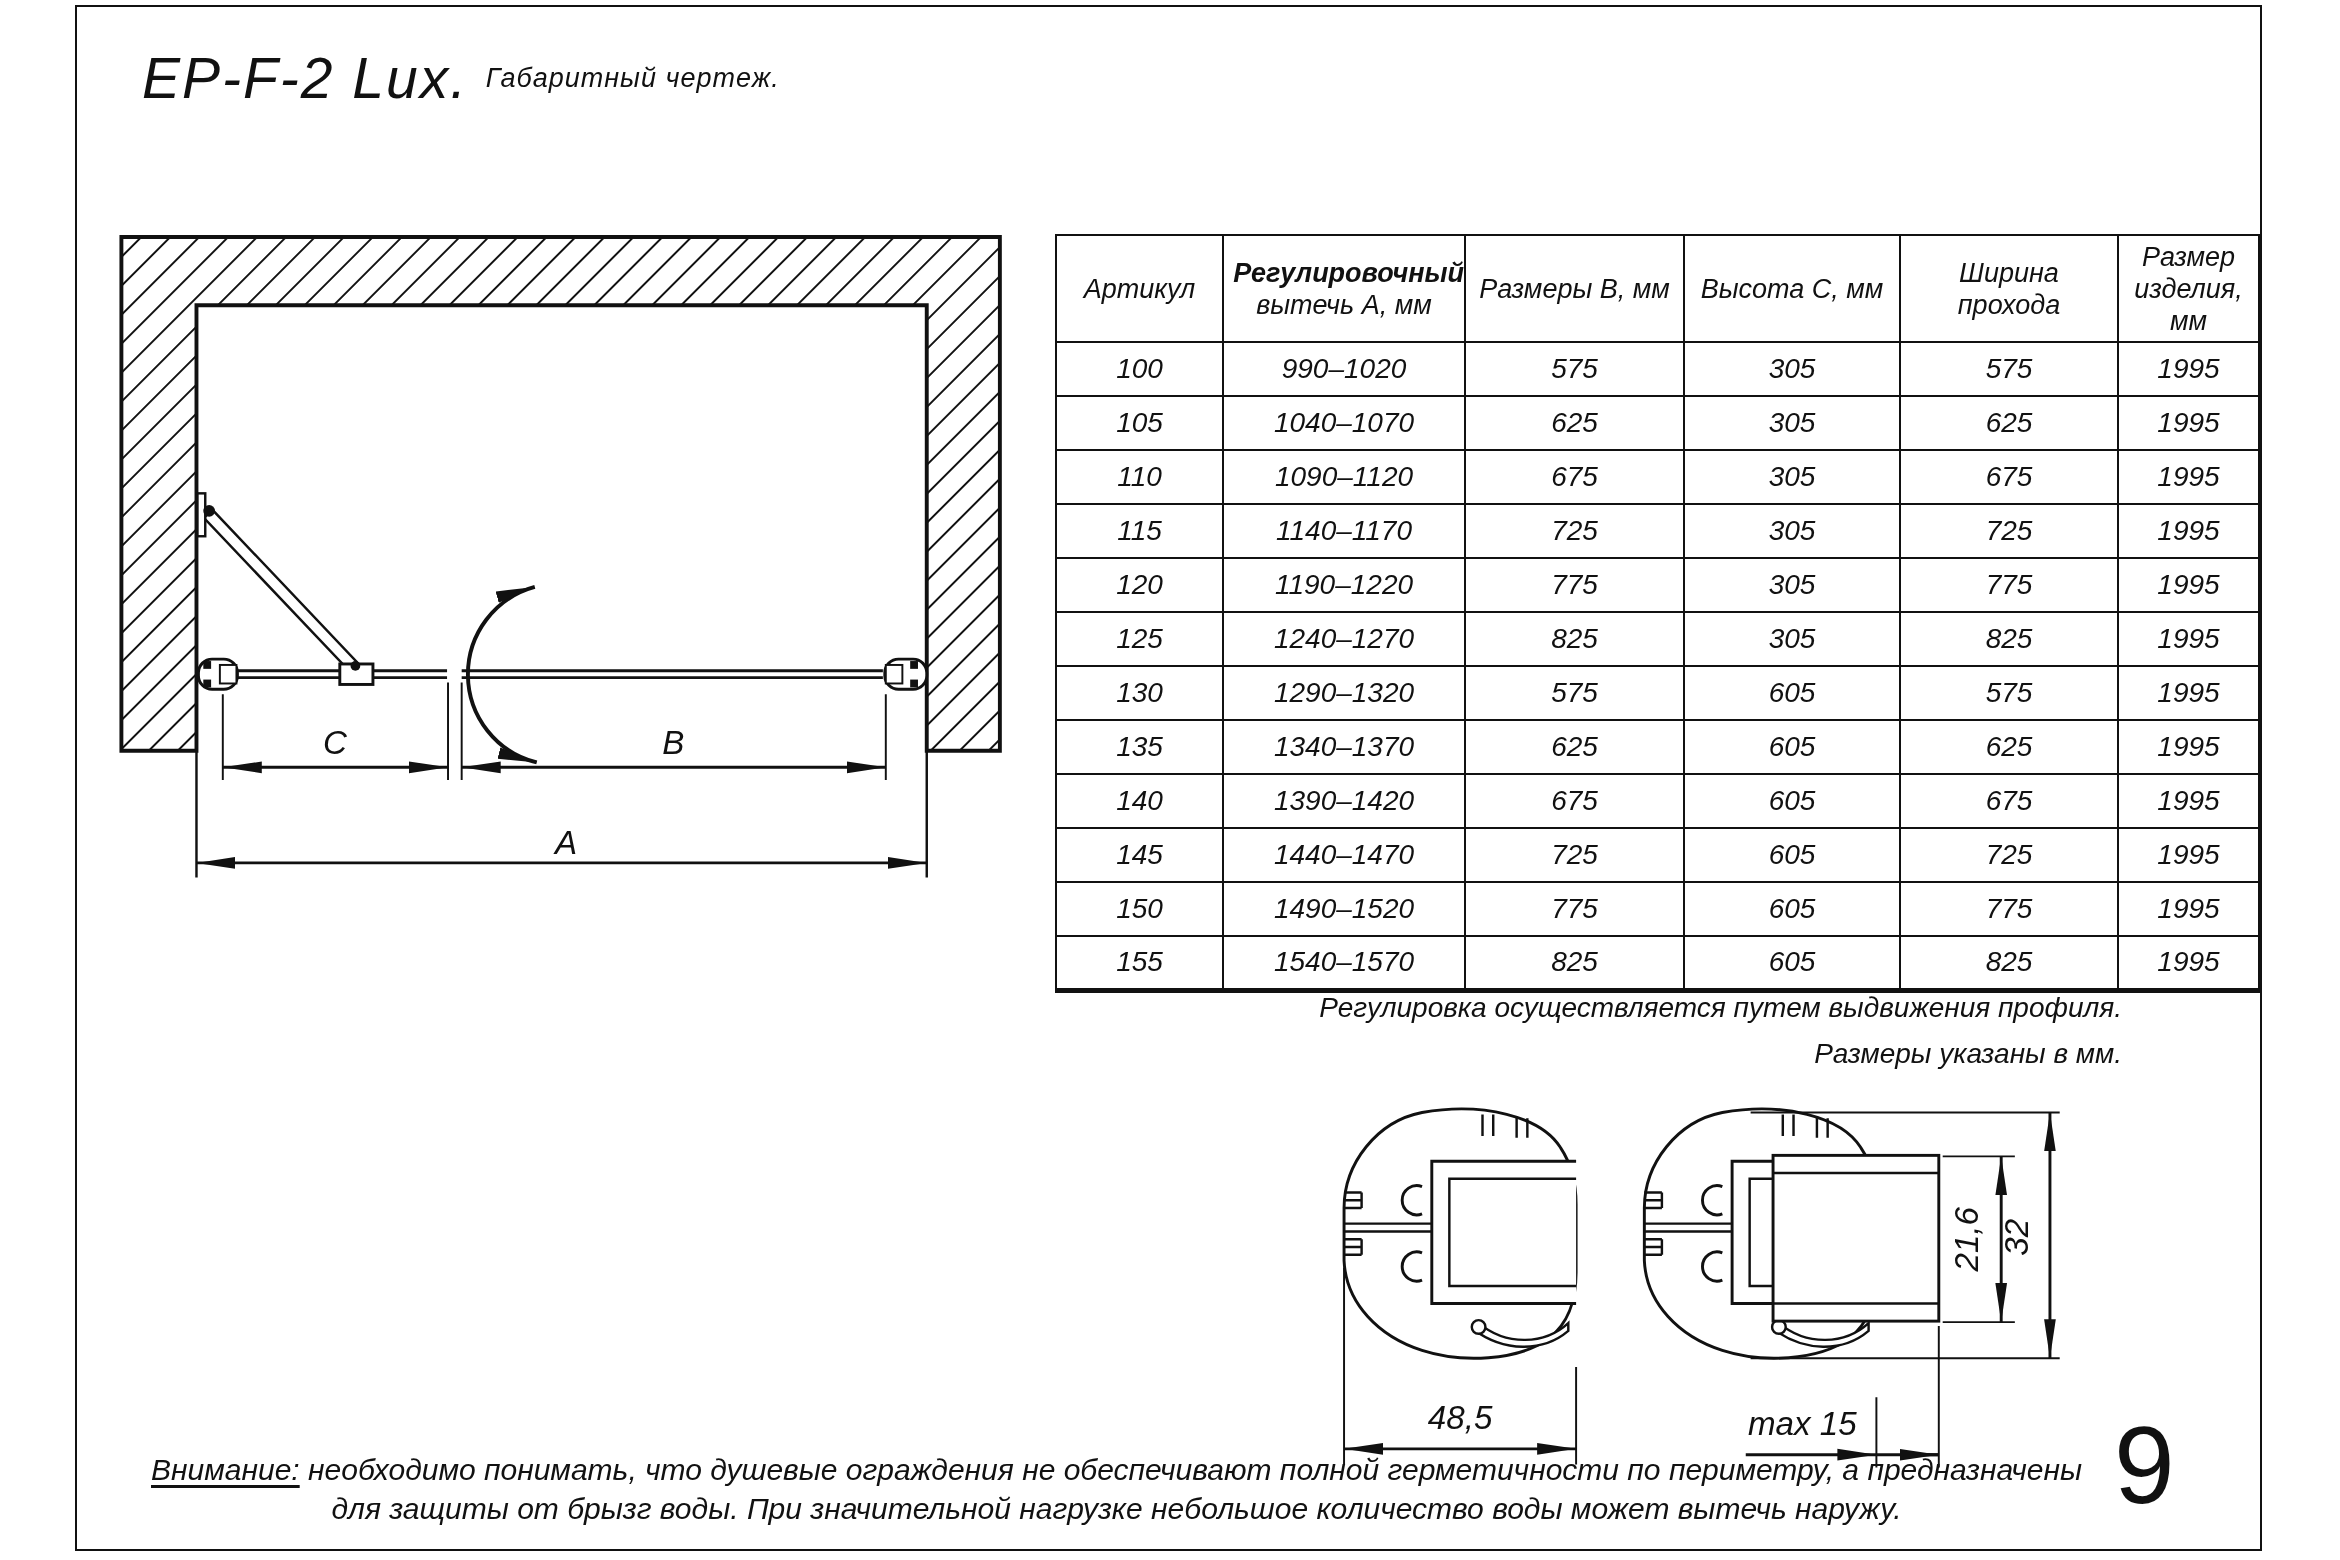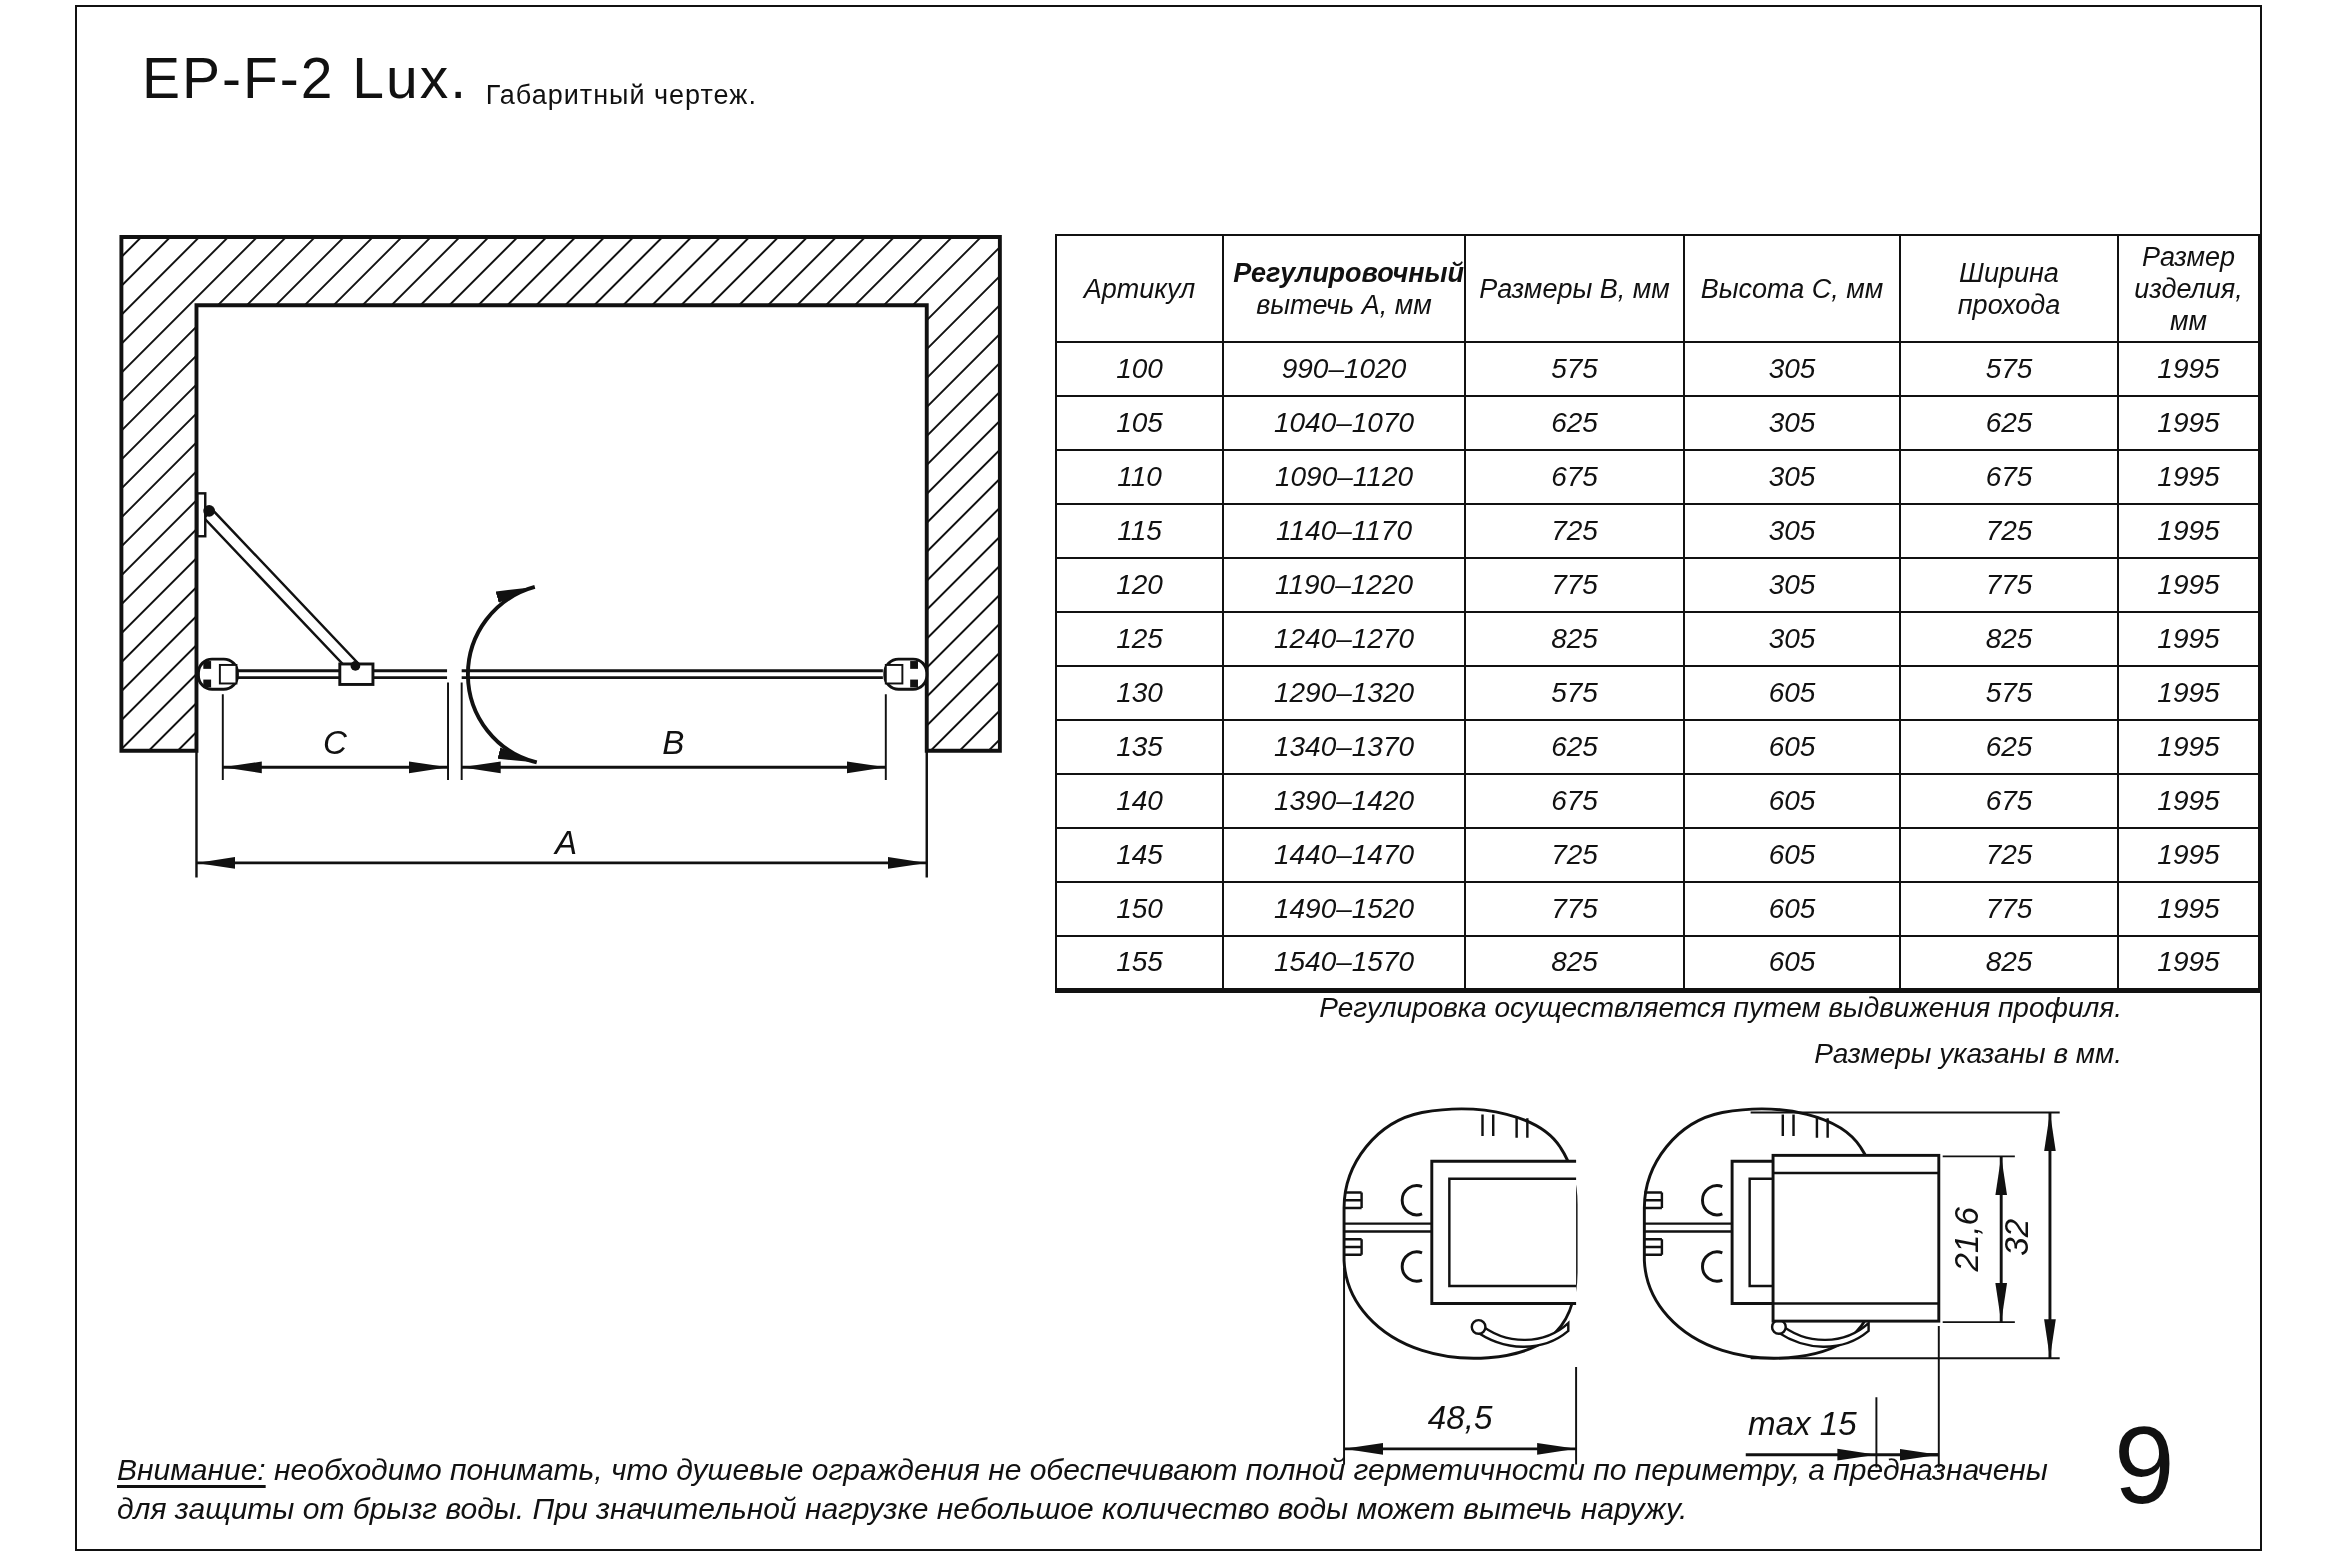--- a/index.html
+++ b/index.html
@@ -7,8 +7,8 @@
         font-family:"Liberation Sans",sans-serif;color:#111;}
   .frame{position:absolute;left:75px;top:4.9px;width:2187px;height:1546px;
          border:2.9px solid #111;box-sizing:border-box;}
-  .title{position:absolute;left:142px;top:45px;display:flex;align-items:flex-end;gap:17.6px;
-         white-space:nowrap;}
+  .title{position:absolute;left:142px;top:45px;display:flex;align-items:center;gap:17.6px;
+         font-style:italic;white-space:nowrap;}
   .t-main{font-size:57px;letter-spacing:2px;}
   .t-sub{font-size:27px;letter-spacing:1px;}
   svg.draw{position:absolute;left:0;top:0;}

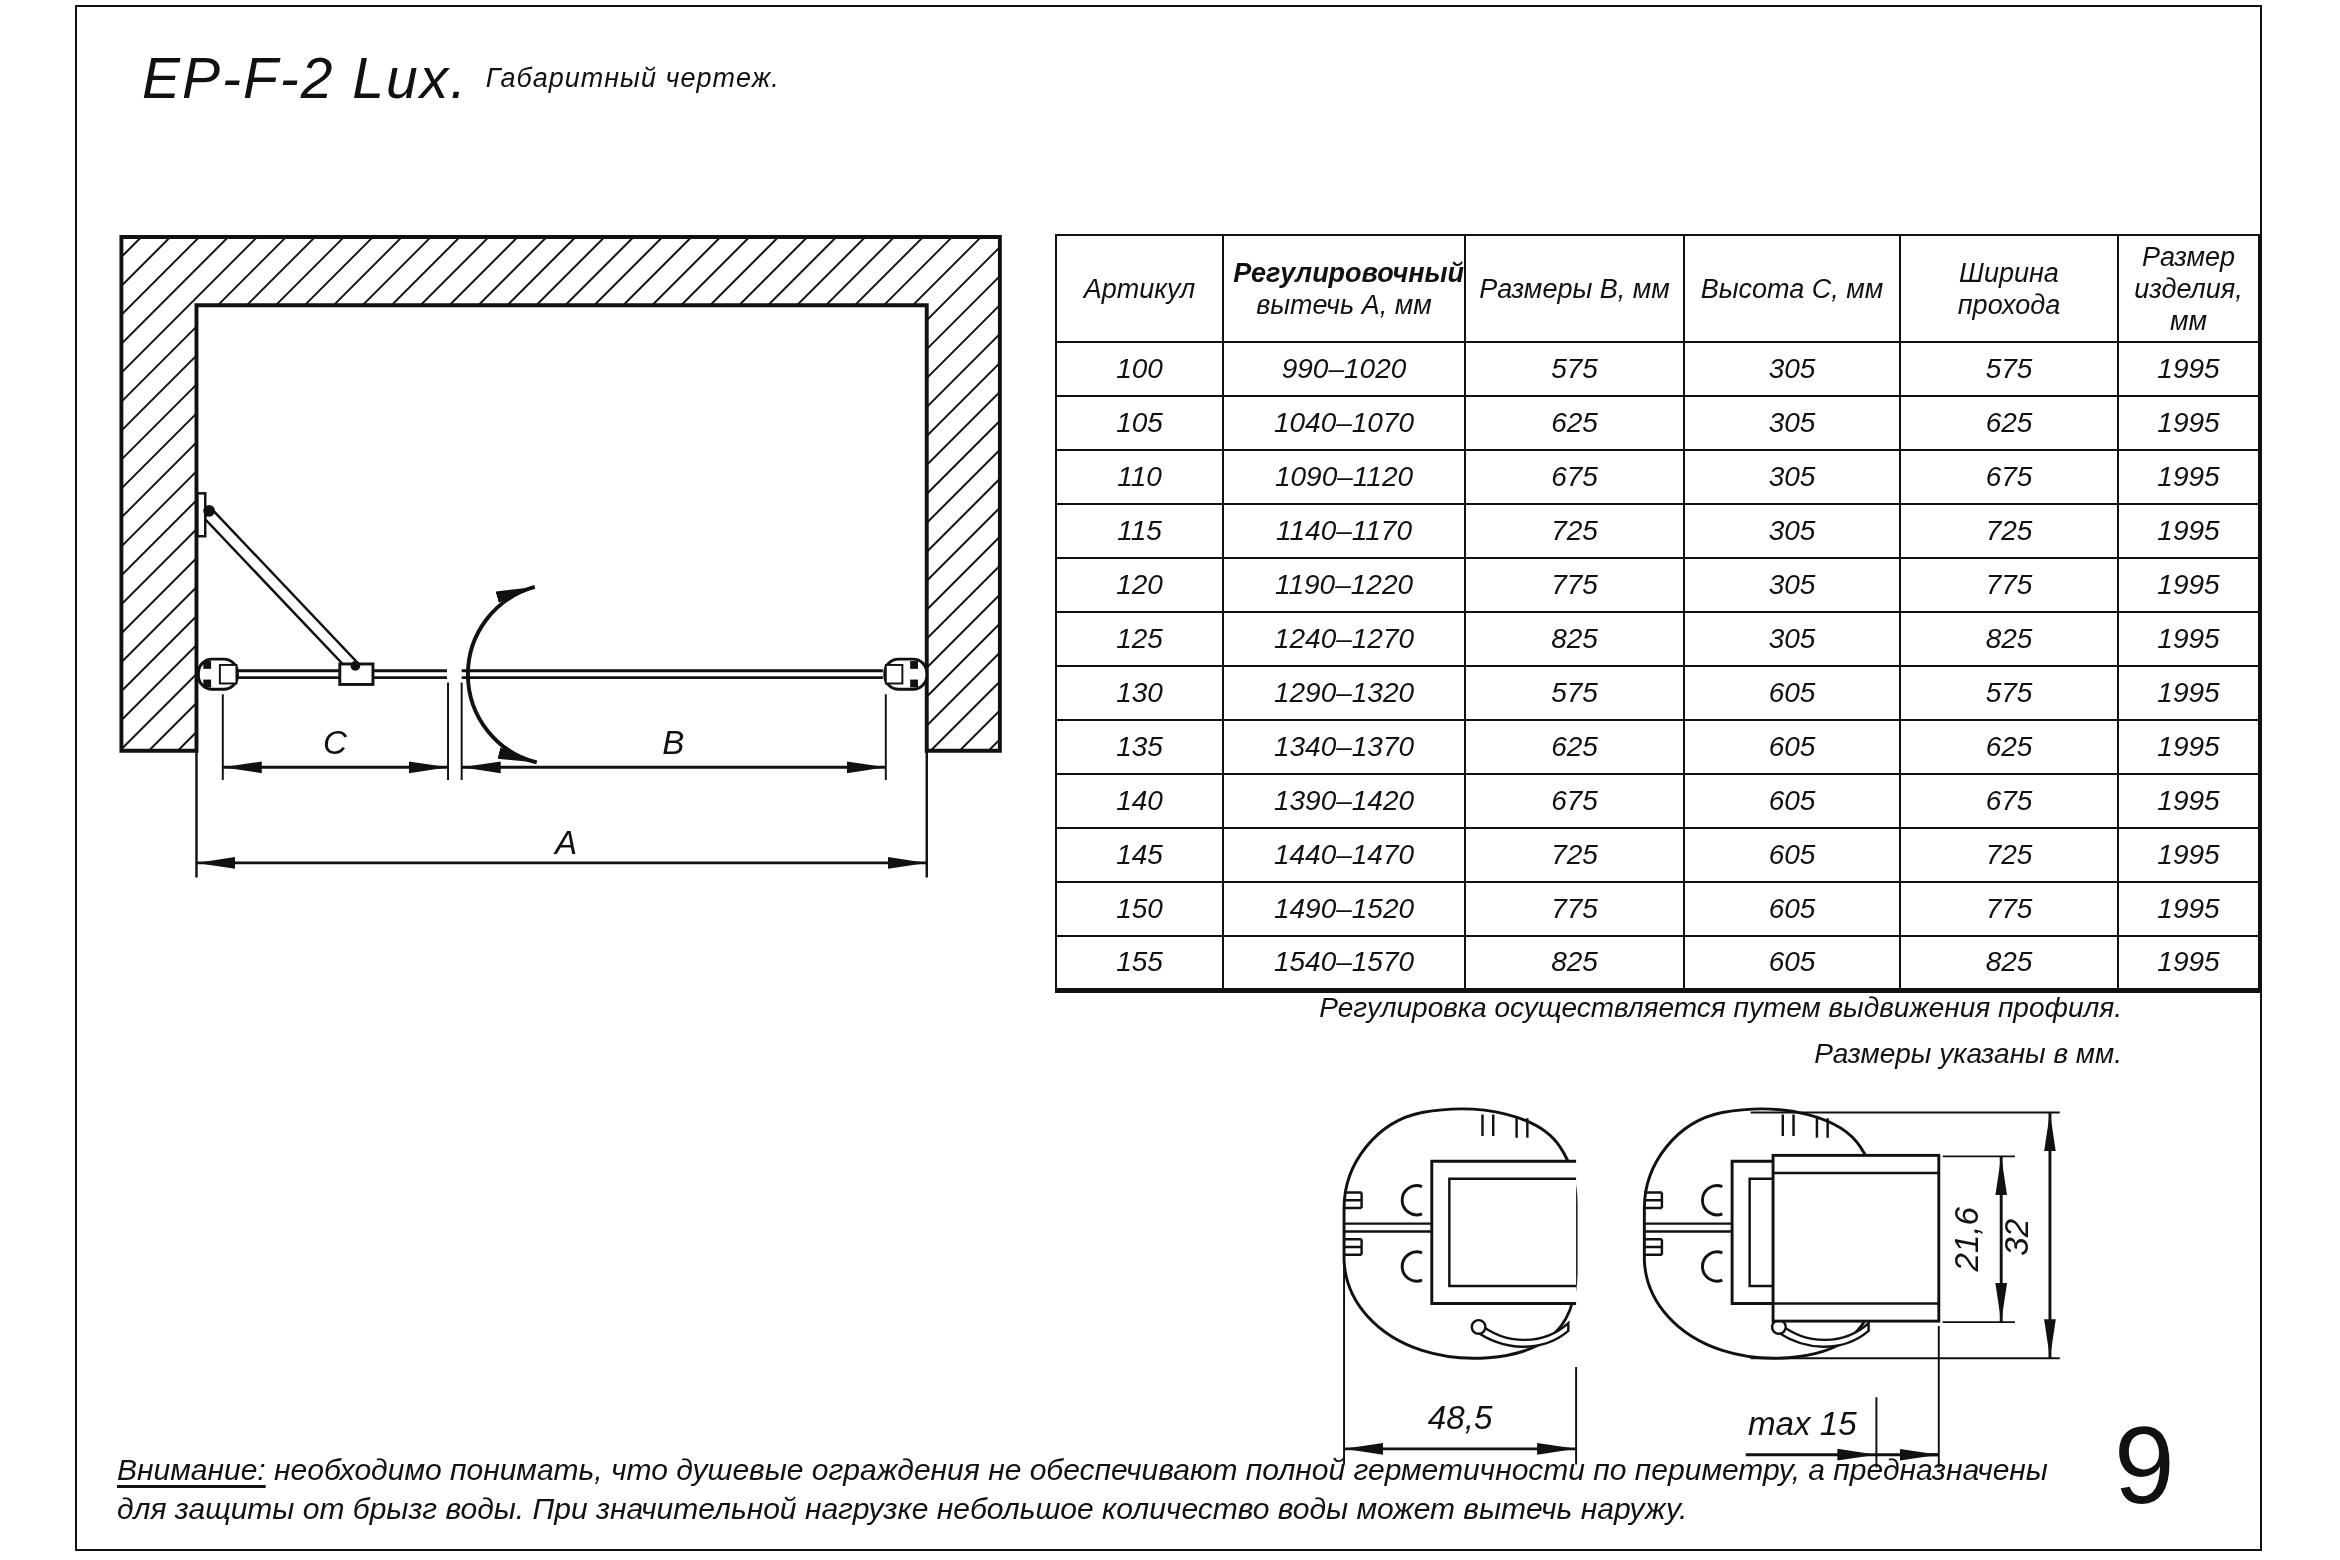--- a/index.html
+++ b/index.html
@@ -30,7 +30,7 @@
          font-size:28px;line-height:46px;white-space:nowrap;}
   
   .warning{position:absolute;left:117px;top:1450px;width:1999px;font-style:italic;
-           font-size:30px;line-height:39px;white-space:nowrap;}
+           font-size:30px;line-height:39px;white-space:nowrap;text-align:center;}
   .warning .u{text-decoration:underline;text-underline-offset:4.9px;}
   .pagenum{position:absolute;left:2114px;top:1411px;font-size:109px;line-height:1;
            font-style:normal;}

